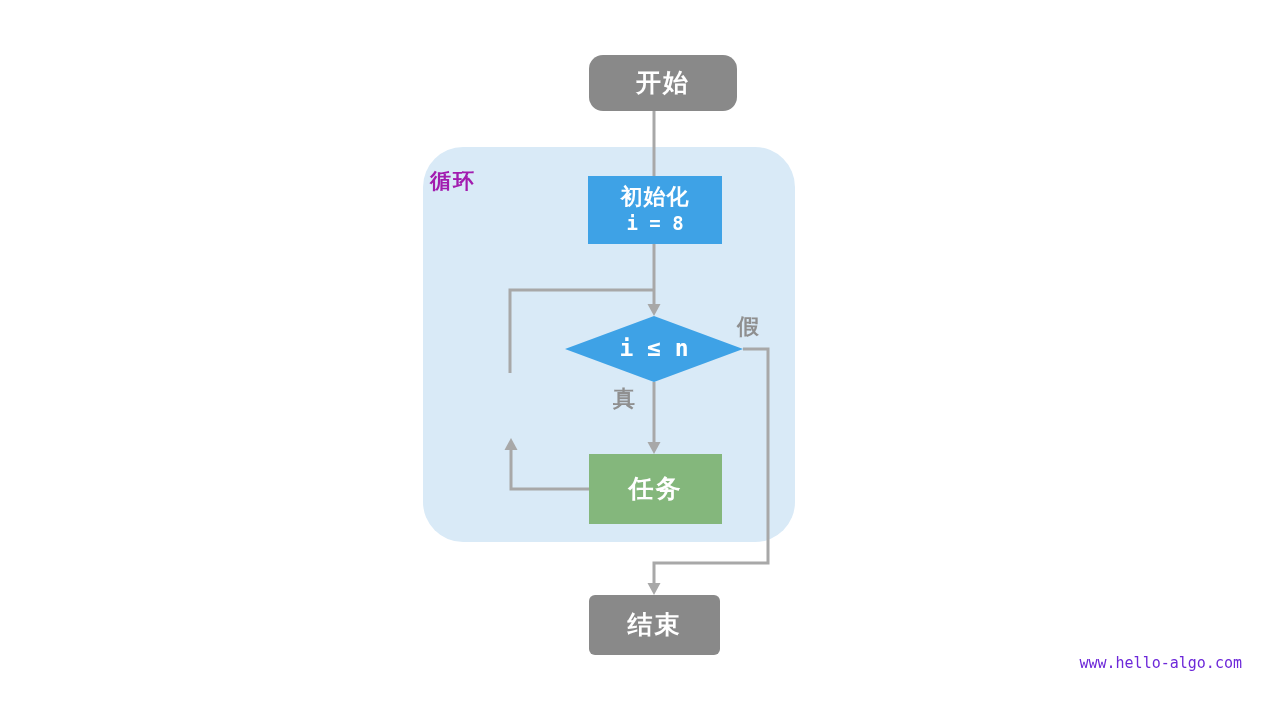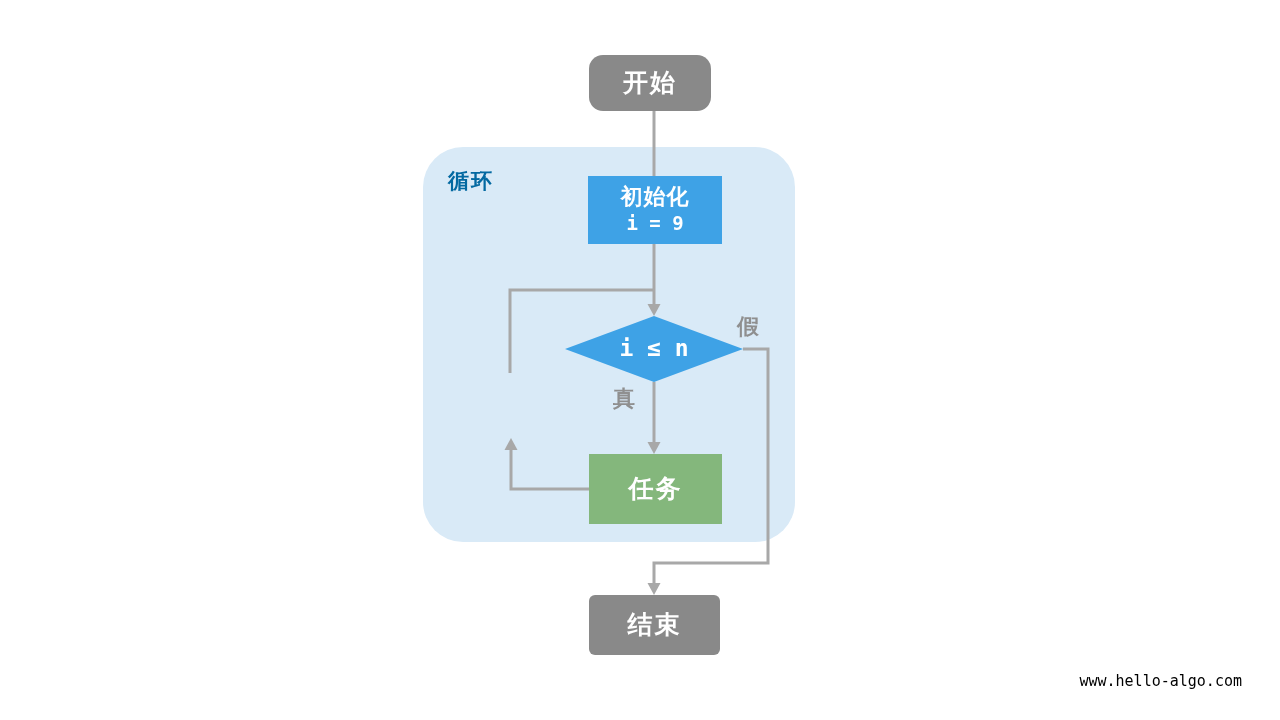--- a/index.html
+++ b/index.html
@@ -65,7 +65,7 @@
   }
   .node-blue { background: #3EA2E6; }
   .node-green { background: #84B77C; }
-  .node-start { left: 589px; top: 55px;  width: 122px; height: 56px; }
+  .node-start { left: 589px; top: 55px;  width: 148px; height: 56px; }
   .node-init  { left: 588px; top: 176px; width: 134px; height: 68px; }
   .node-update{ left: 443px; top: 373px; width: 134px; height: 65px; }
   .node-task  { left: 589px; top: 454px; width: 133px; height: 70px; }

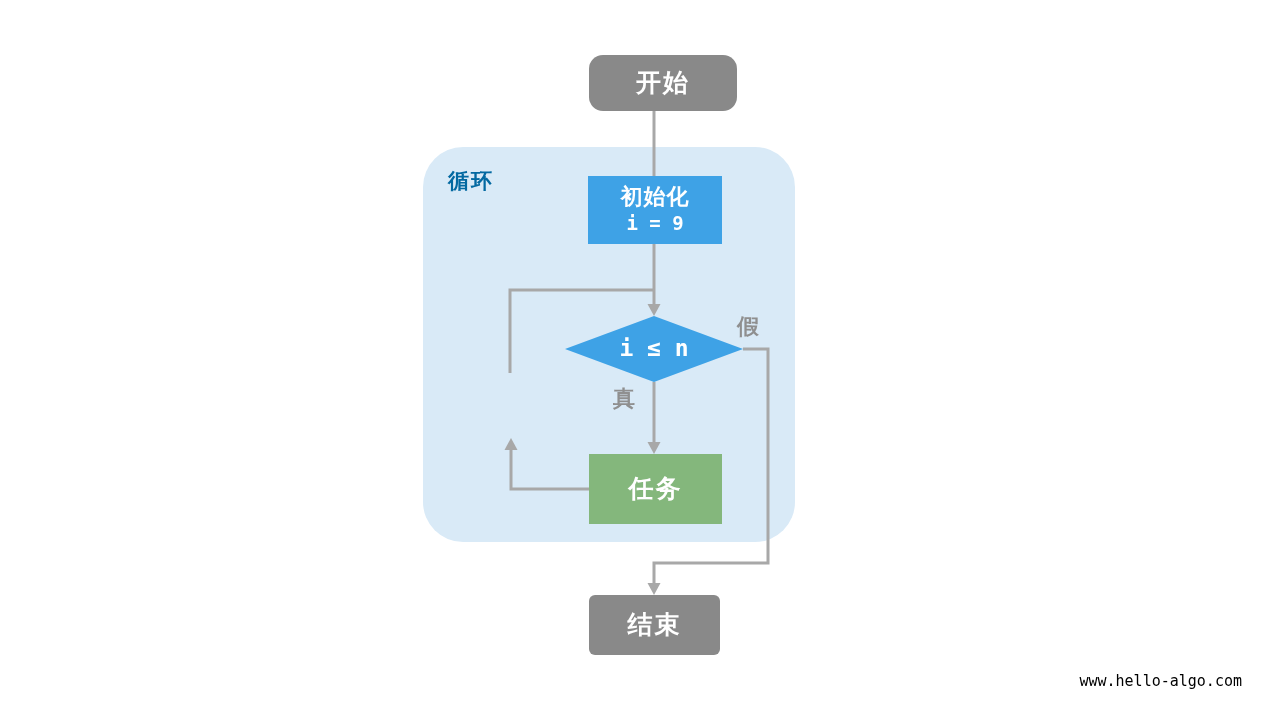--- a/index.html
+++ b/index.html
@@ -26,11 +26,11 @@
   }
   .loop-label {
     position: absolute;
-    left: 448px;
+    left: 430px;
     top: 167px;
     font-size: 21px;
     font-weight: bold;
-    color: #0369a1;
+    color: #a21caf;
     letter-spacing: 2px;
   }
   svg.edges {

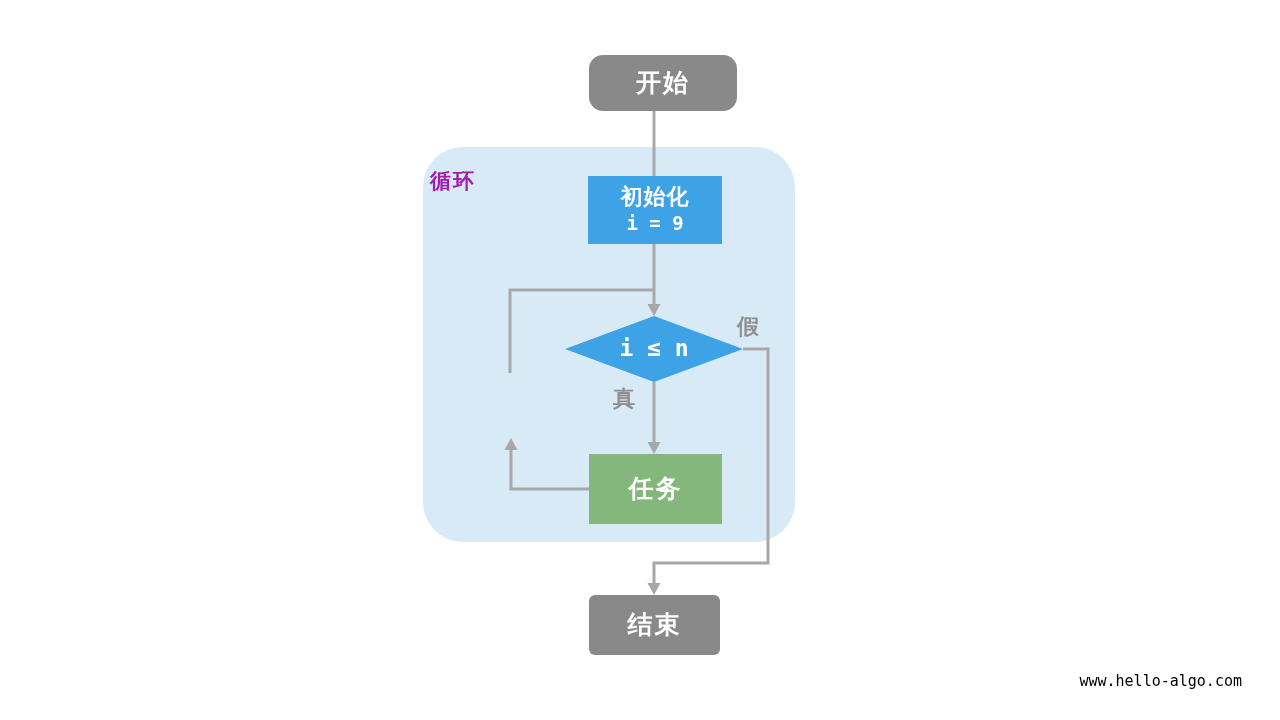--- a/index.html
+++ b/index.html
@@ -143,7 +143,7 @@
 
   <div class="node node-blue node-init">
     <span class="node-title">初始化</span>
-    <span class="node-code">i = 9</span>
+    <span class="node-code">i = 8</span>
   </div>
 
   <div class="node node-diamond">

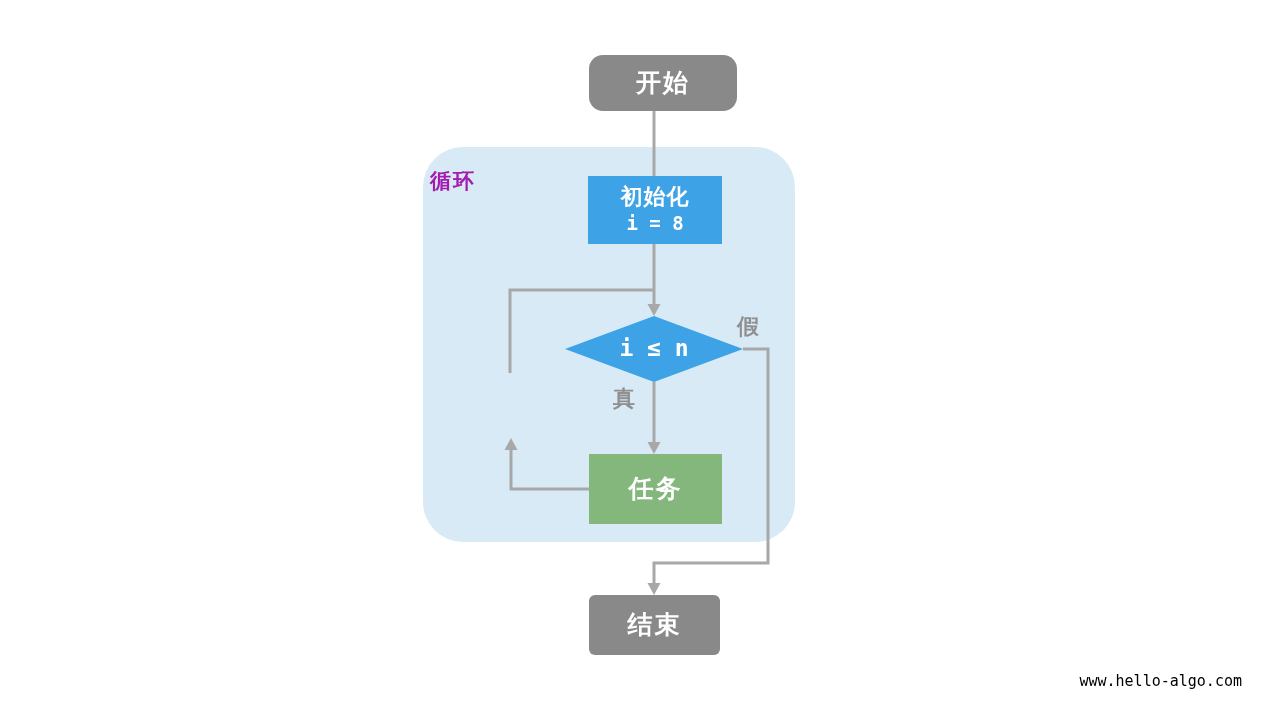--- a/index.html
+++ b/index.html
@@ -106,10 +106,10 @@
   .watermark {
     position: absolute;
     right: 38px;
-    top: 672px;
+    top: 654px;
     font-family: "DejaVu Sans Mono", monospace;
     font-size: 15px;
-    color: #000000;
+    color: #6d28d9;
   }
 </style>
 </head>

